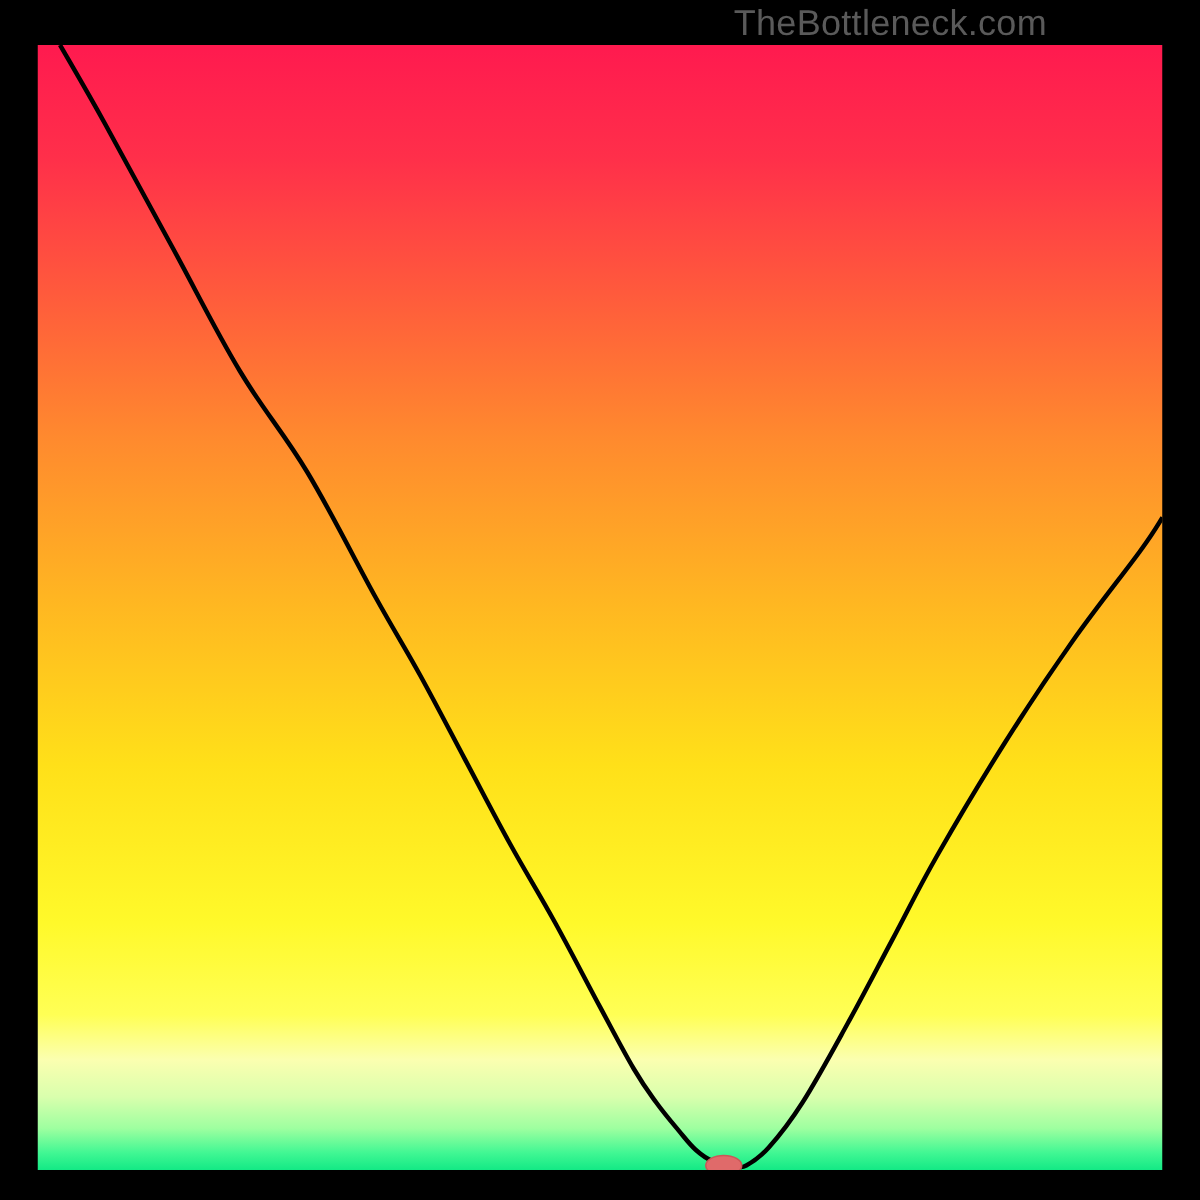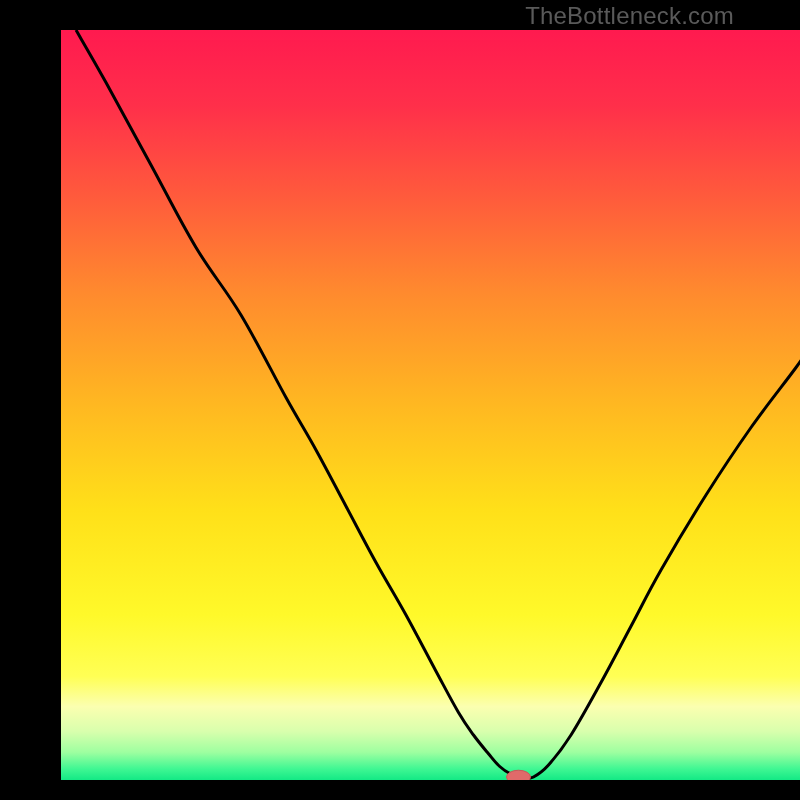--- a/index.html
+++ b/index.html
@@ -15,7 +15,6 @@
     width: 706px;
     height: 800px;
     background: #000;
-    margin-left: 36px;
   }
   .watermark {
     position: absolute;

